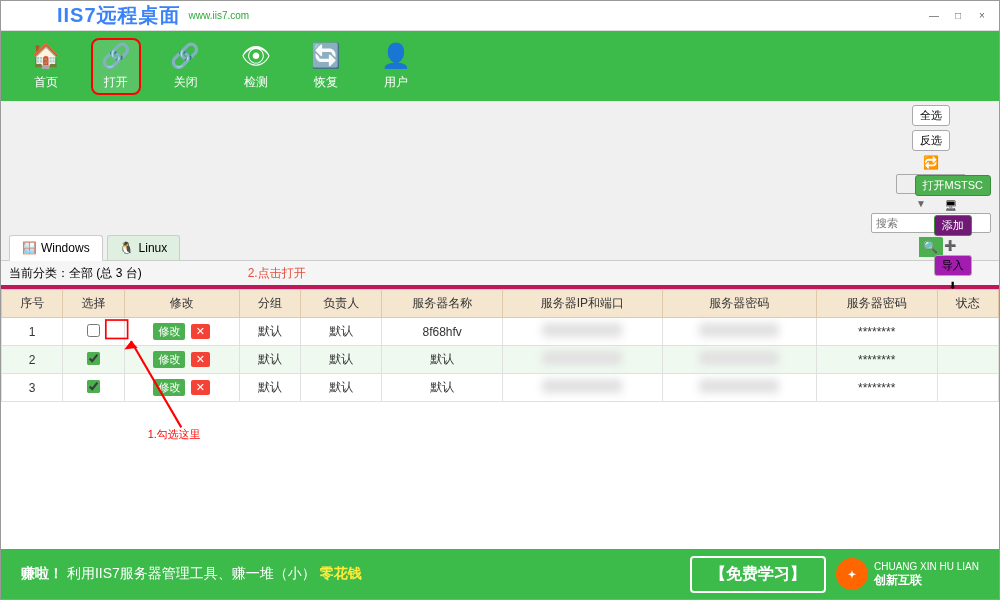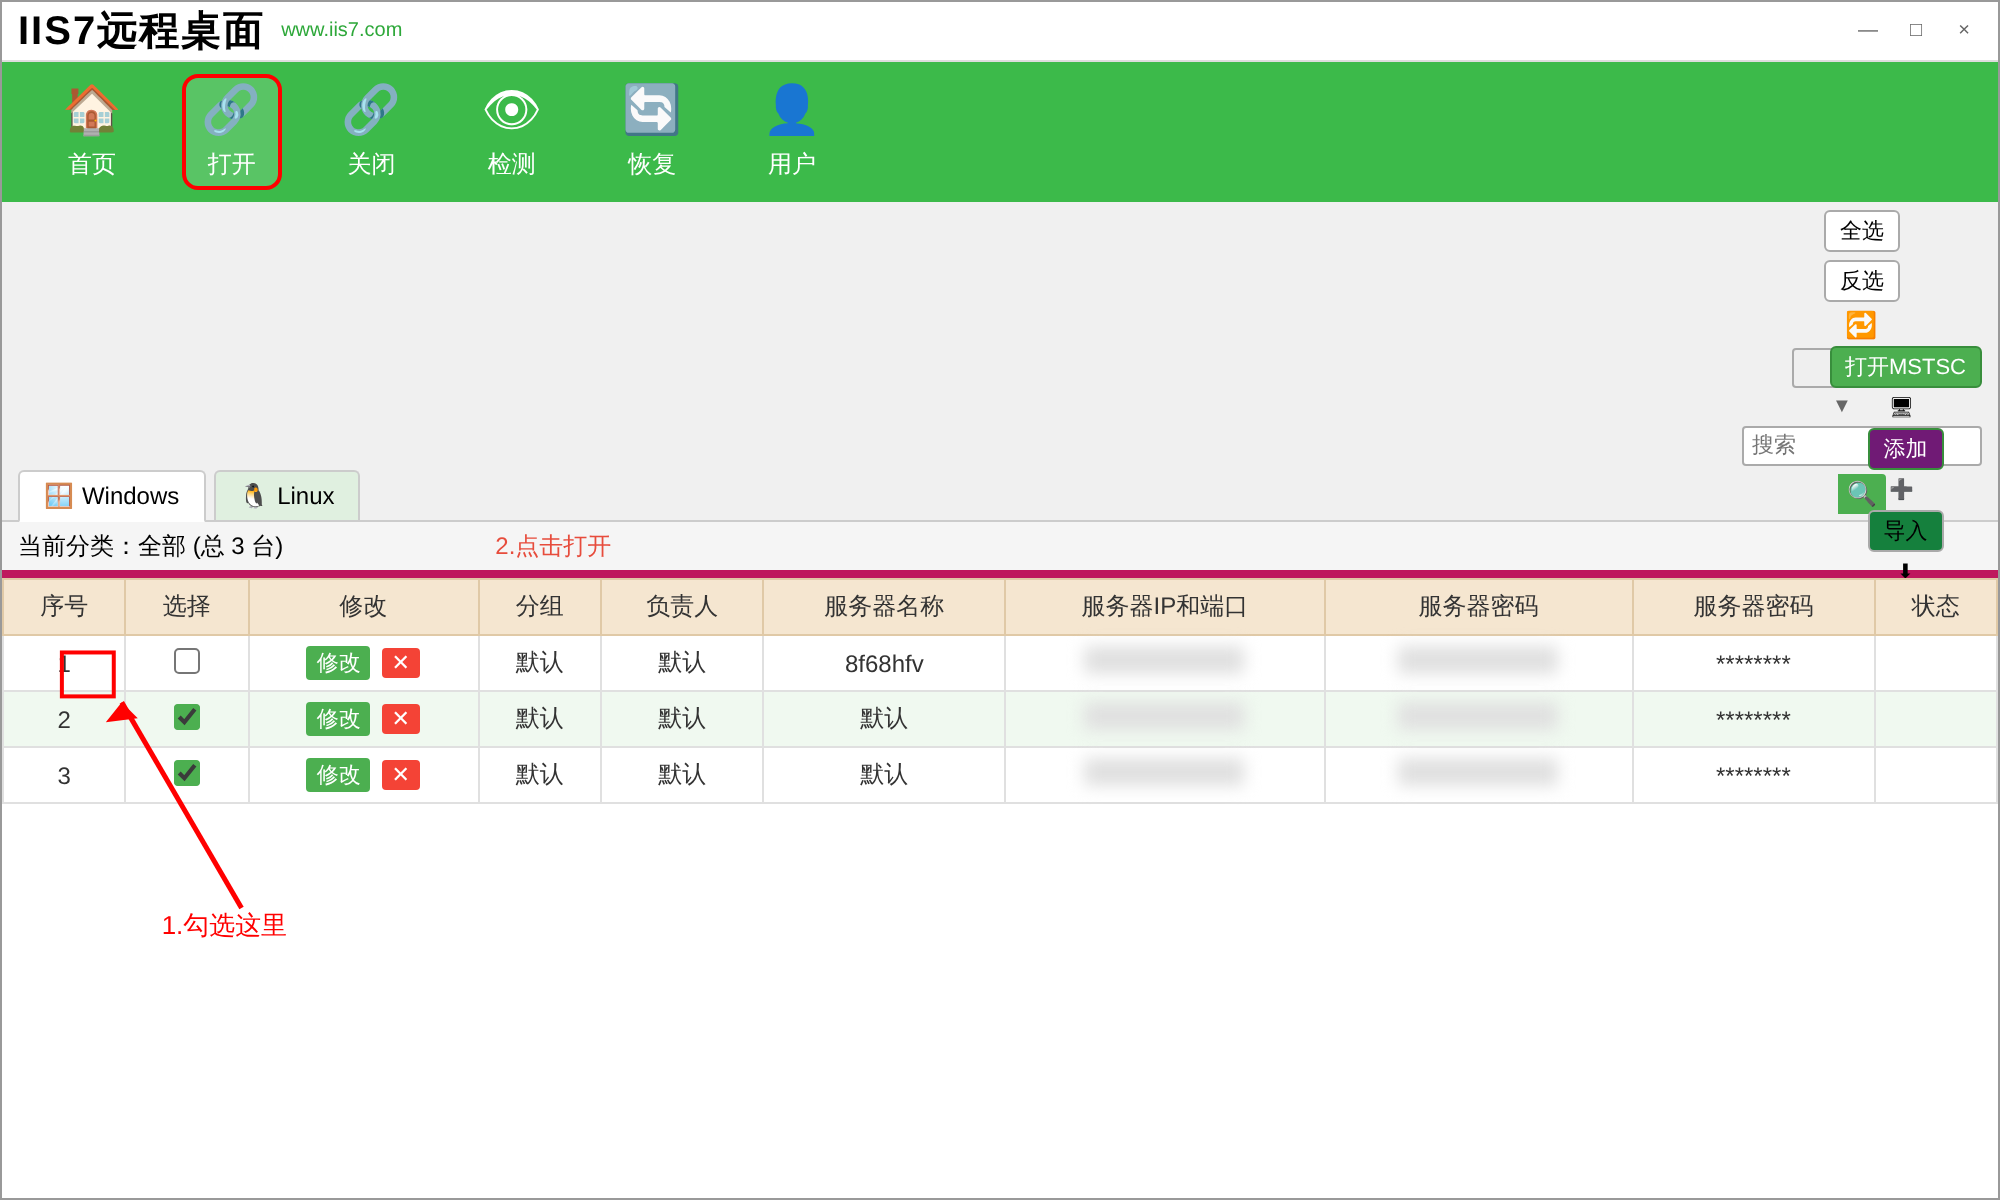--- a/index.html
+++ b/index.html
@@ -60,7 +60,7 @@
 
   <div class="titlebar">
     <div class="titlebar-left">
-      <span style="font-size:20px; font-weight:bold; color:#000000; letter-spacing:1px;">
+      <span style="font-size:20px; font-weight:bold; color:#3b82f6; letter-spacing:1px;margin-left:48px;">
         IIS7远程桌面
       </span>
       <span style="color:#2ea83a; font-size:10px;">www.iis7.com</span>

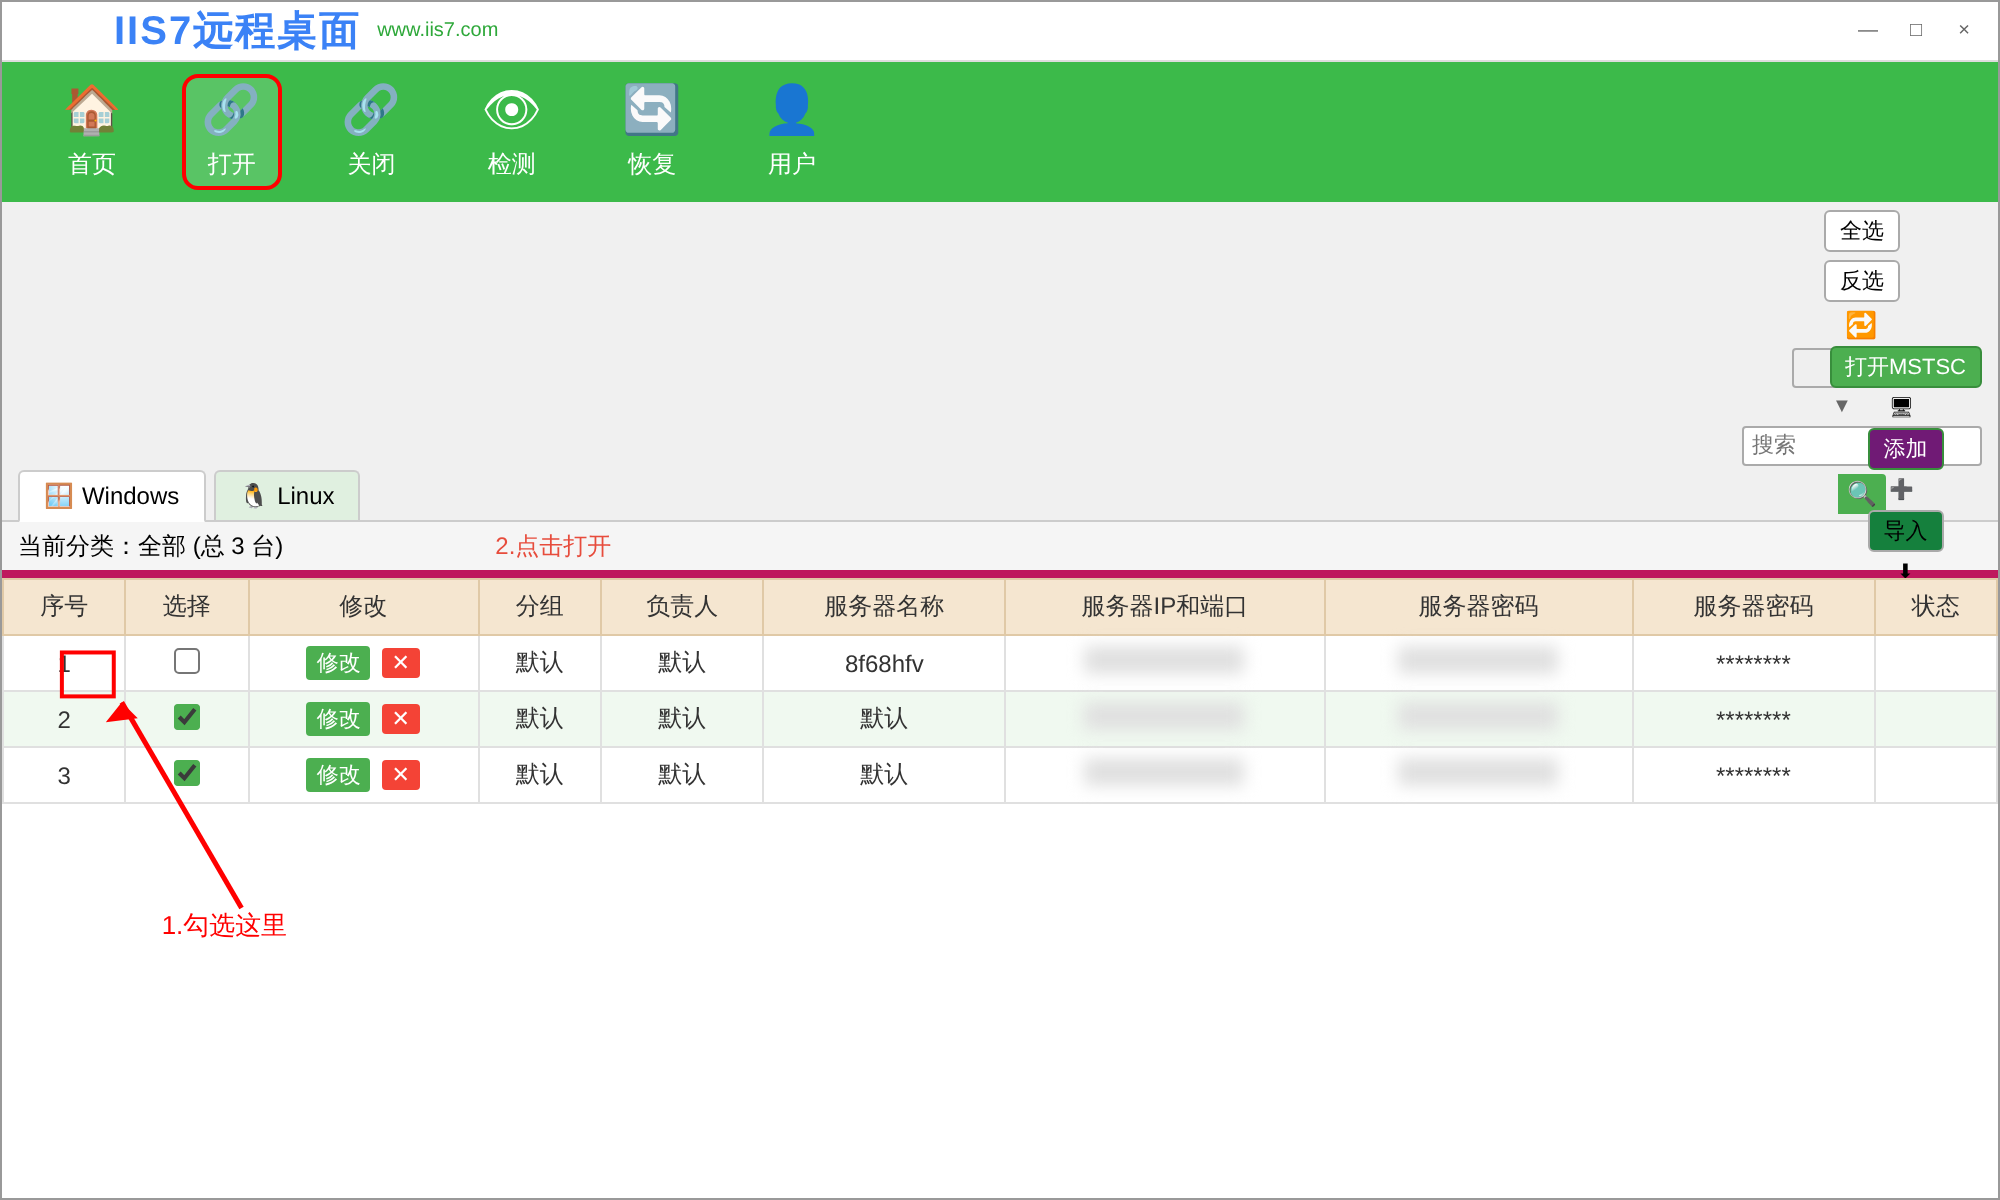--- a/index.html
+++ b/index.html
@@ -25,7 +25,7 @@
     
     .sub-action-bar { background: #f5f5f5; height: 28px; display: flex; align-items: center; padding: 0 8px; border-bottom: 4px solid #be185d; gap: 6px; }
     .sub-right { margin-left: auto; display: flex; align-items: center; gap: 4px; flex-direction: column; }
-    .action-btn2 { border: 1px solid #aaa; border-radius: 3px; padding: 2px 7px; font-size: 11px; cursor: pointer; background: #15803d; display: flex; align-items: center; gap: 2px; }
+    .action-btn2 { border: 1px solid #aaa; border-radius: 3px; padding: 2px 7px; font-size: 11px; cursor: pointer; background: #a21caf; display: flex; align-items: center; gap: 2px; }
     .action-btn2.green-btn { background: #4caf50; color: #fff; border-color: #388e3c; }
     .action-btn2.orange-btn { background: #ff9800; color: #fff; border-color: #e65100; }
 

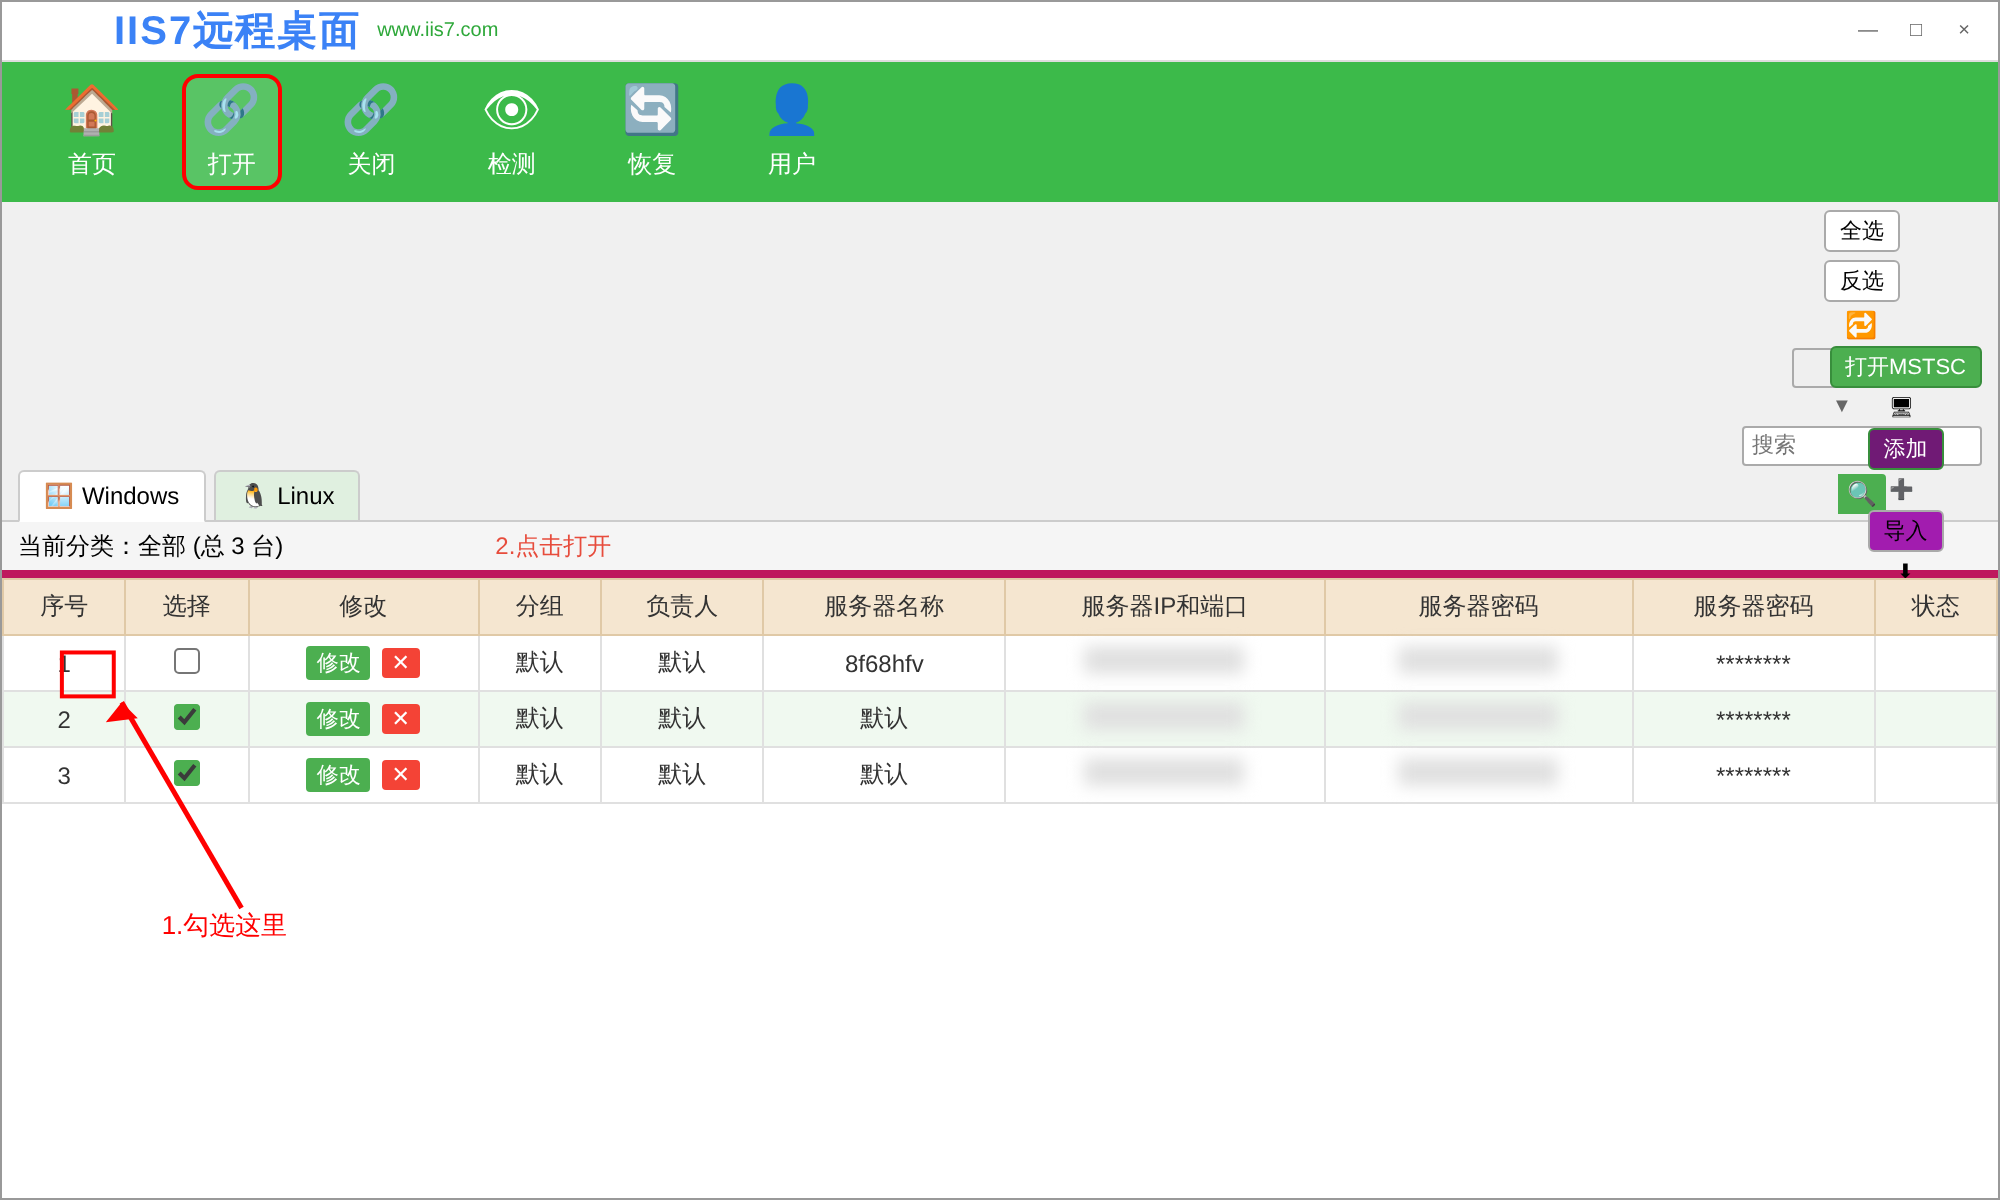--- a/index.html
+++ b/index.html
@@ -223,6 +223,23 @@
     </svg>
   </div>
 
+  <div class="bottom-banner">
+    <div style="color:#fff; font-size:14px;">
+      <span style="color:#fff; font-weight:bold;">赚啦！</span>
+      <span style="color:#fff;">利用IIS7服务器管理工具、赚一堆（小）</span>
+      <span style="color:#ffeb3b; font-weight:bold;">零花钱</span>
+    </div>
+    <div style="display:flex; align-items:center; gap:10px;">
+      <button class="banner-btn" style="border:2.5px solid #fff; color:#fff; background:transparent; font-size:16px; padding:6px 18px; border-radius:4px; cursor:pointer; font-weight:bold;">【免费学习】</button>
+      <div class="brand-logo">
+        <div class="brand-circle" style="background:#ff6600;">✦</div>
+        <div style="color:#fff; font-size:10px; line-height:1.3;">
+          <div>CHUANG XIN HU LIAN</div>
+          <div style="font-size:12px; font-weight:bold;">创新互联</div>
+        </div>
+      </div>
+    </div>
+  </div>
 
 </div>
 

